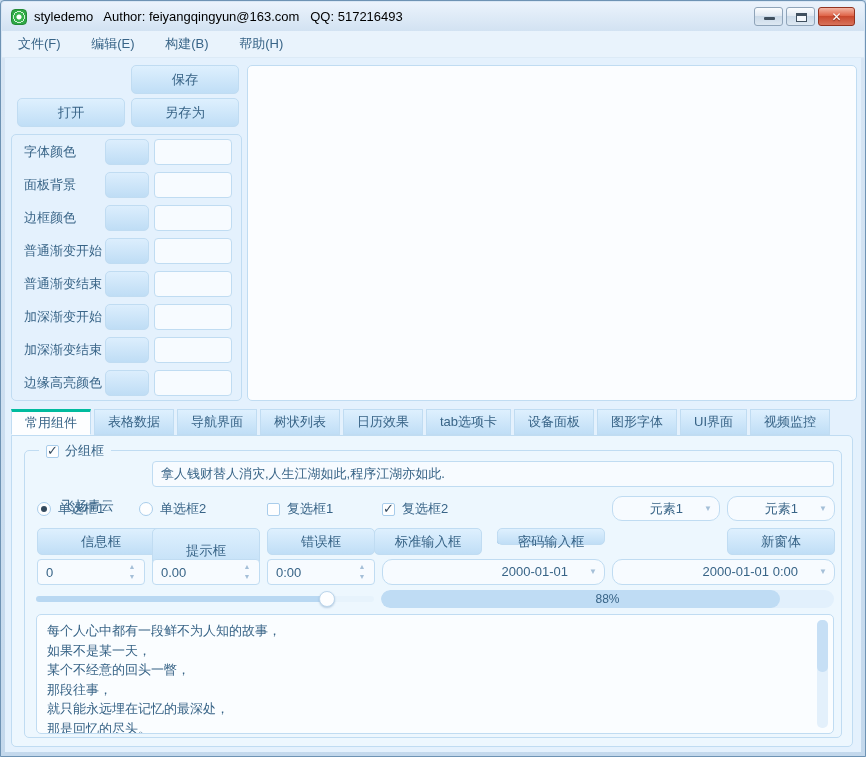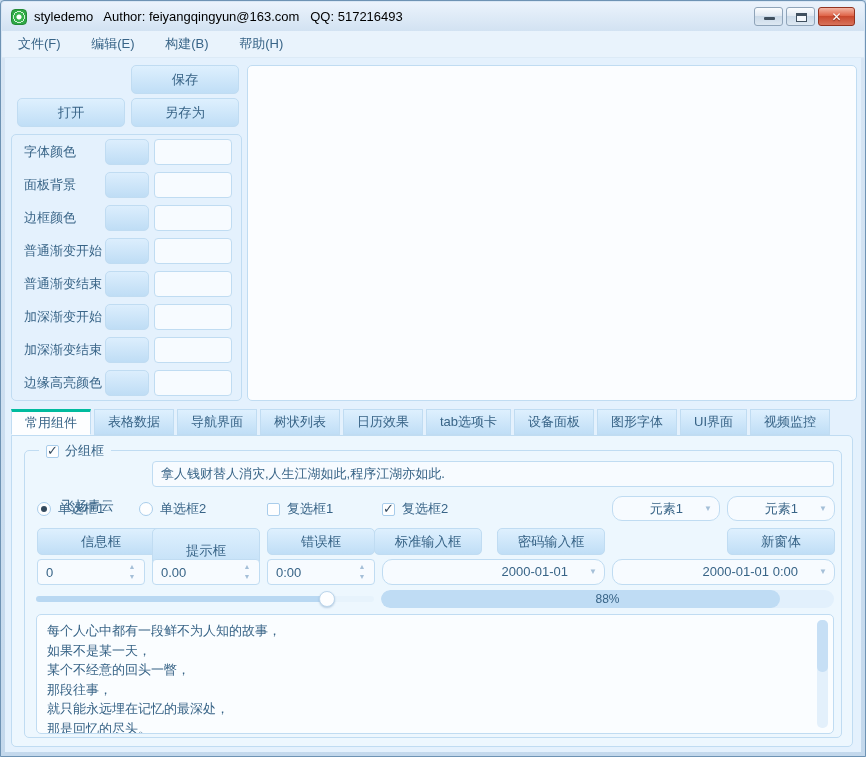--- a/index.html
+++ b/index.html
@@ -236,7 +236,7 @@
     <button class="btn" style="left:140px;top:92px;width:108px;height:44px;line-height:25px;">提示框</button>
     <button class="btn" style="left:255px;top:92px;width:108px;height:27px;line-height:25px;">错误框</button>
     <button class="btn" style="left:362px;top:92px;width:108px;height:27px;line-height:25px;">标准输入框</button>
-    <button class="btn" style="left:485px;top:92px;width:108px;height:27px;line-height:25px;">密码输入框</button>
+    <button class="btn" style="left:485px;top:92px;width:108px;height:17px;line-height:25px;">密码输入框</button>
     <button class="btn" style="left:715px;top:92px;width:108px;height:27px;line-height:25px;">新窗体</button>
 
     <div class="spin" style="left:25px;top:123px;width:108px;">

